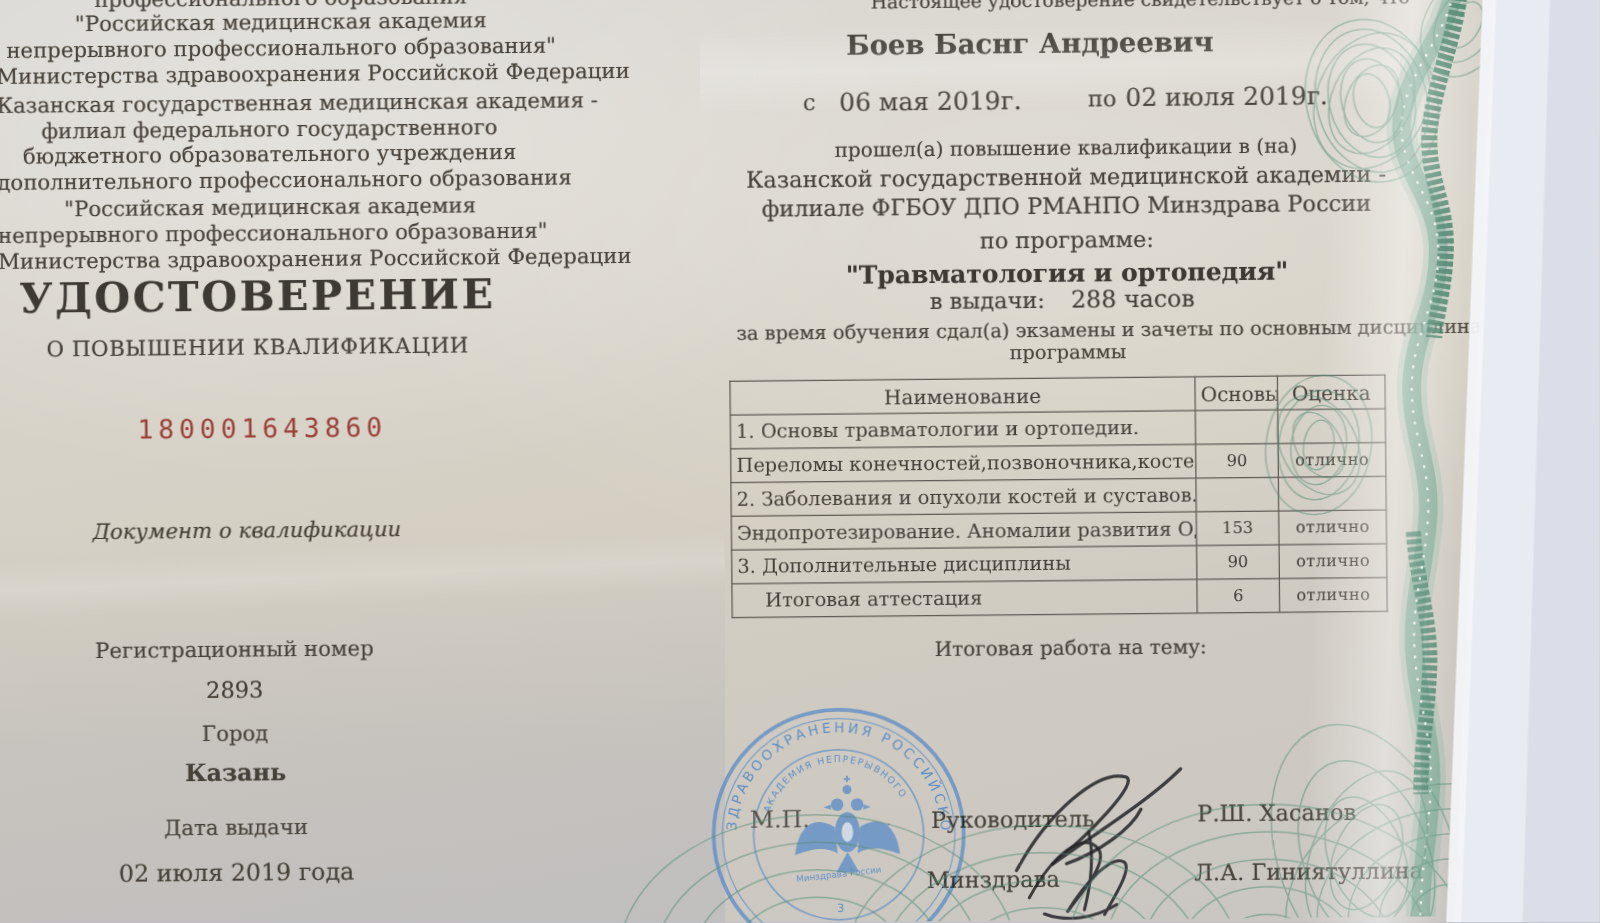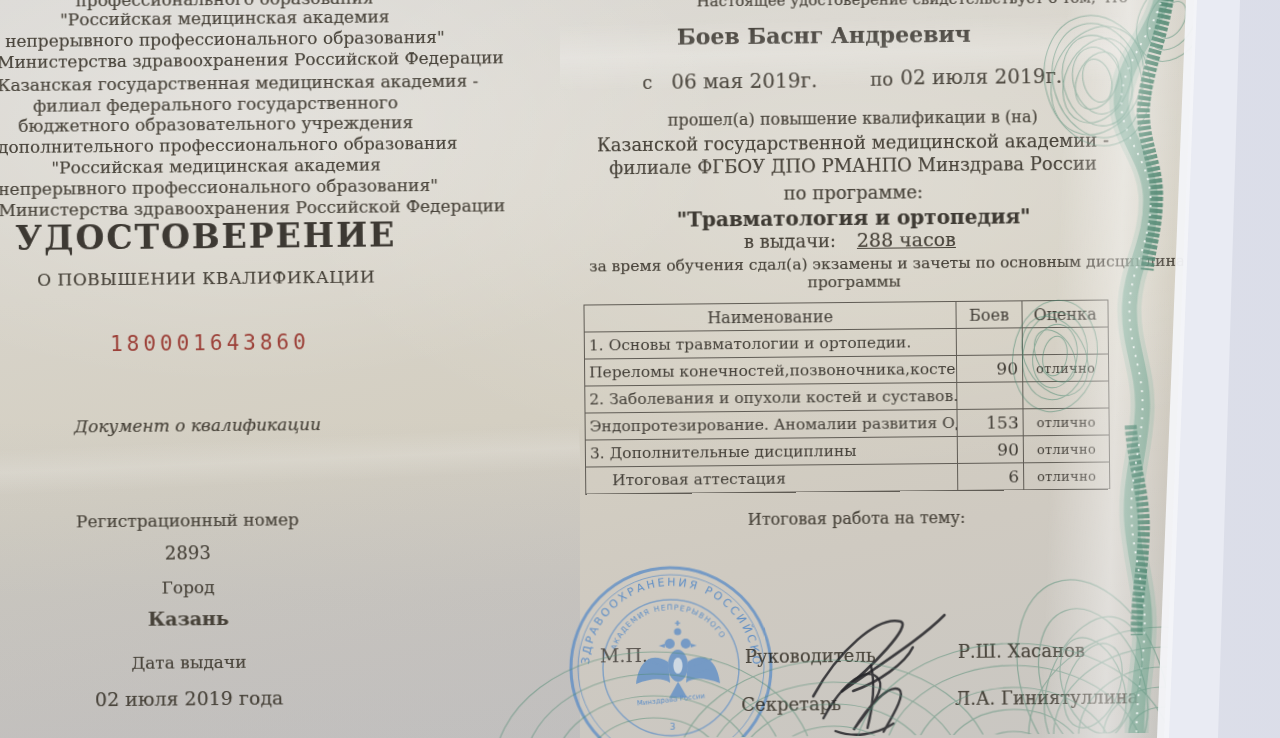--- a/index.html
+++ b/index.html
@@ -94,7 +94,7 @@
     <div class="ln c" style="left:590px;width:530px;top:209px;font-size:20px;font-weight:bold;color:#3e3a33;">"Травматология и ортопедия"</div>
 
     <div class="ln" style="left:745px;top:233px;font-size:18px;">в выдачи:</div>
-    <div class="ln" style="left:858px;top:232px;font-size:19px;text-decoration:underline;">288 часов</div>
+    <div class="ln" style="left:858px;top:232px;font-size:19px;">288 часов</div>
 
     <div class="ln c" style="left:590px;width:530px;top:258px;font-size:15.5px;">за время обучения сдал(а) экзамены и зачеты по основным дисциплинам</div>
     <div class="ln c" style="left:590px;width:530px;top:276px;font-size:15.5px;">программы</div>

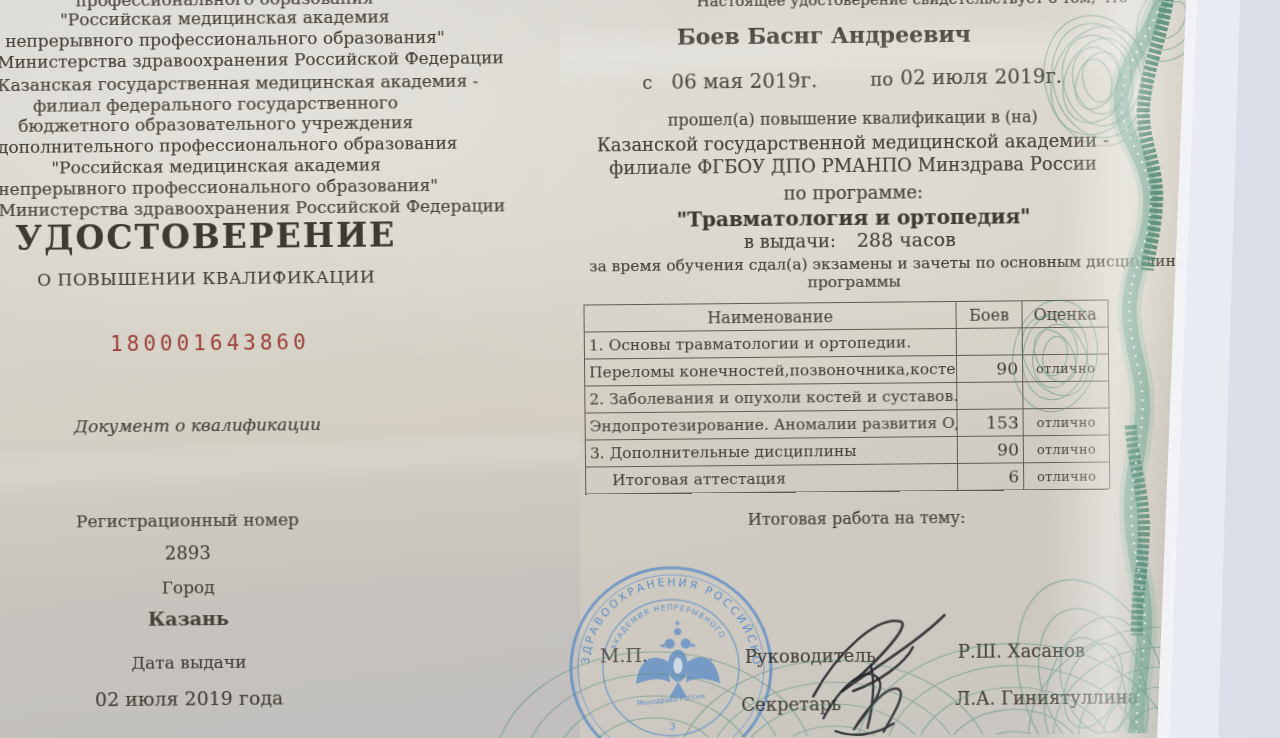--- a/index.html
+++ b/index.html
@@ -108,7 +108,7 @@
       <thead>
         <tr>
           <th>Наименование</th>
-          <th>Боев</th>
+          <th>Основы</th>
           <th>Оценка</th>
         </tr>
       </thead>

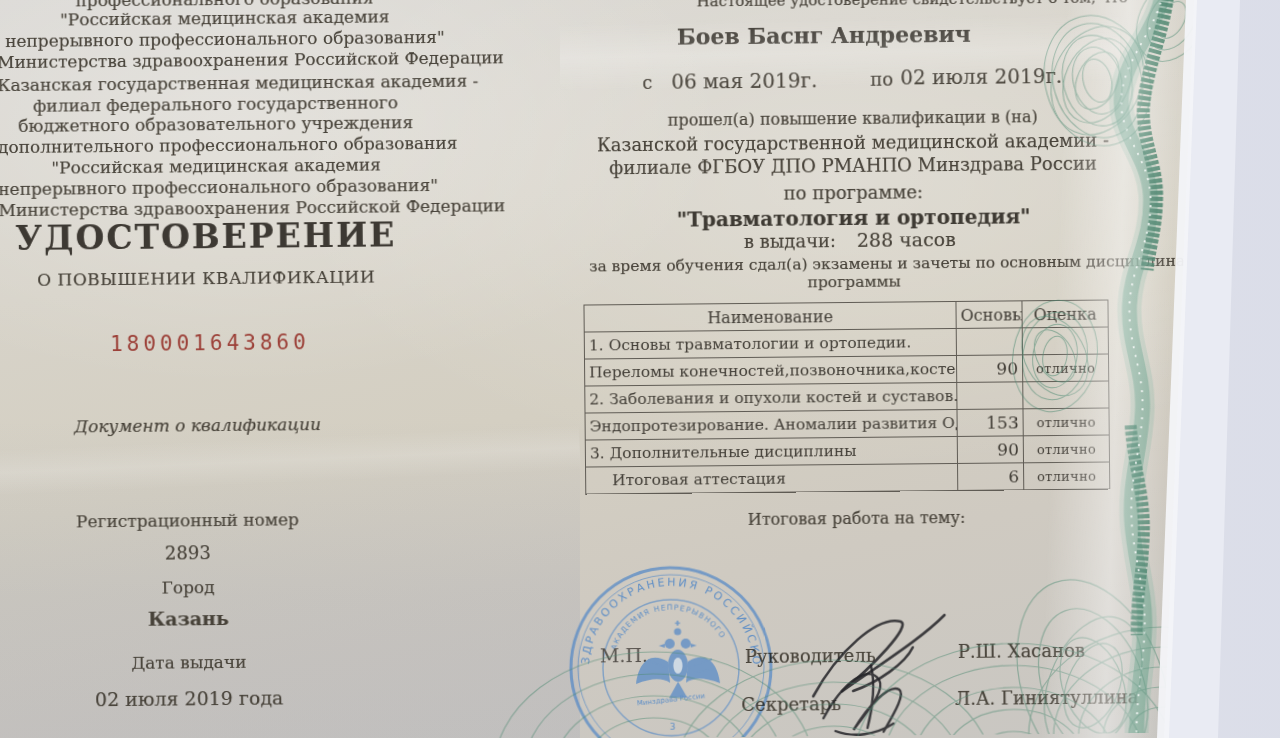--- a/index.html
+++ b/index.html
@@ -32,7 +32,7 @@
       white-space:nowrap;padding:0 4px;height:26px;font-weight:normal;}
   table.grades th{font-size:16px;text-align:center;}
   td.c-name{font-size:15.5px;text-align:left;}
-  td.c-vol{font-size:17px;text-align:right;}
+  td.c-vol{font-size:13px;text-align:center;}
   td.c-grade{font-size:13px;text-align:center;font-weight:bold;letter-spacing:.3px;}
   tbody tr:nth-child(6) td.c-name{padding-left:26px;}
   .sig-svg,.stamp-svg,.deco{position:absolute;pointer-events:none;}

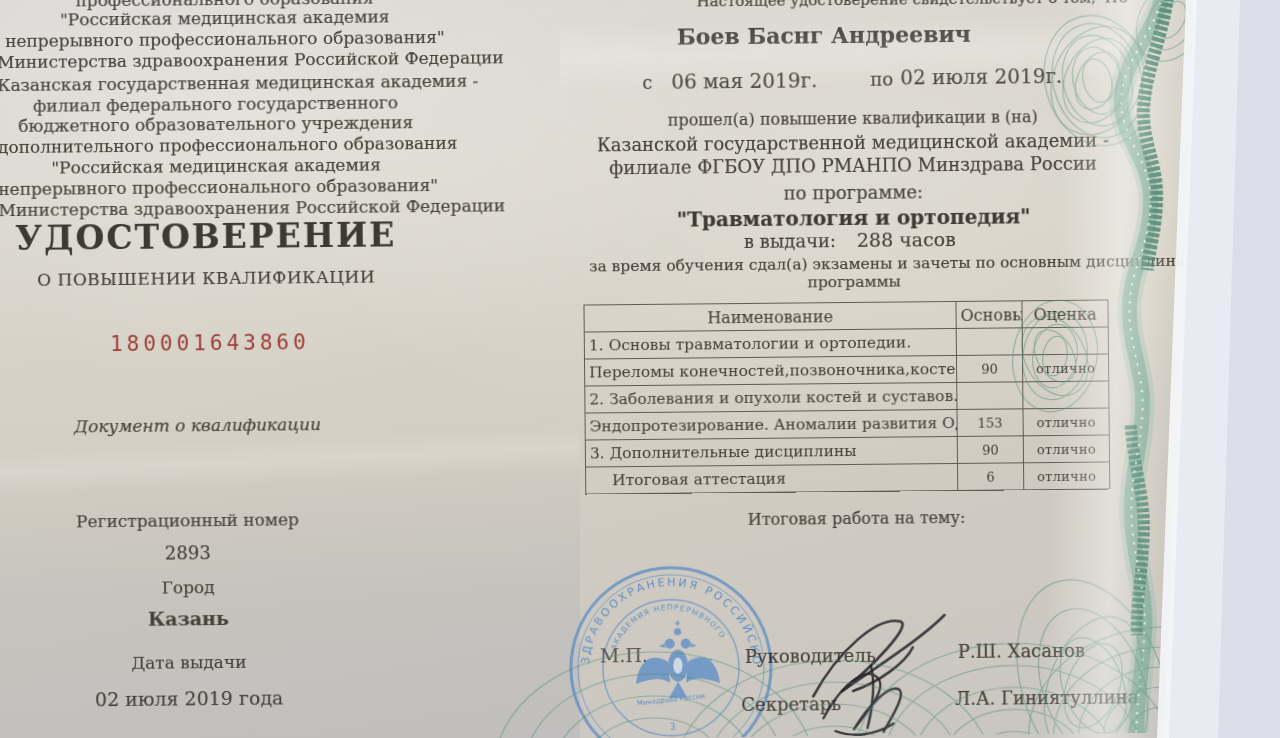--- a/index.html
+++ b/index.html
@@ -150,7 +150,7 @@
 
     <div class="ln" style="left:742px;top:648px;font-size:18px;">Руководитель</div>
     <div class="ln" style="left:955px;top:645px;font-size:18px;">Р.Ш. Хасанов</div>
-    <div class="ln" style="left:738px;top:696px;font-size:18px;">Секретарь</div>
+    <div class="ln" style="left:738px;top:696px;font-size:18px;">Минздрава</div>
     <div class="ln" style="left:952px;top:692px;font-size:18px;">Л.А. Гиниятуллина</div>
 
     <svg class="sig-svg" style="left:780px;top:598px;" width="280" height="140" viewBox="0 0 280 140">

